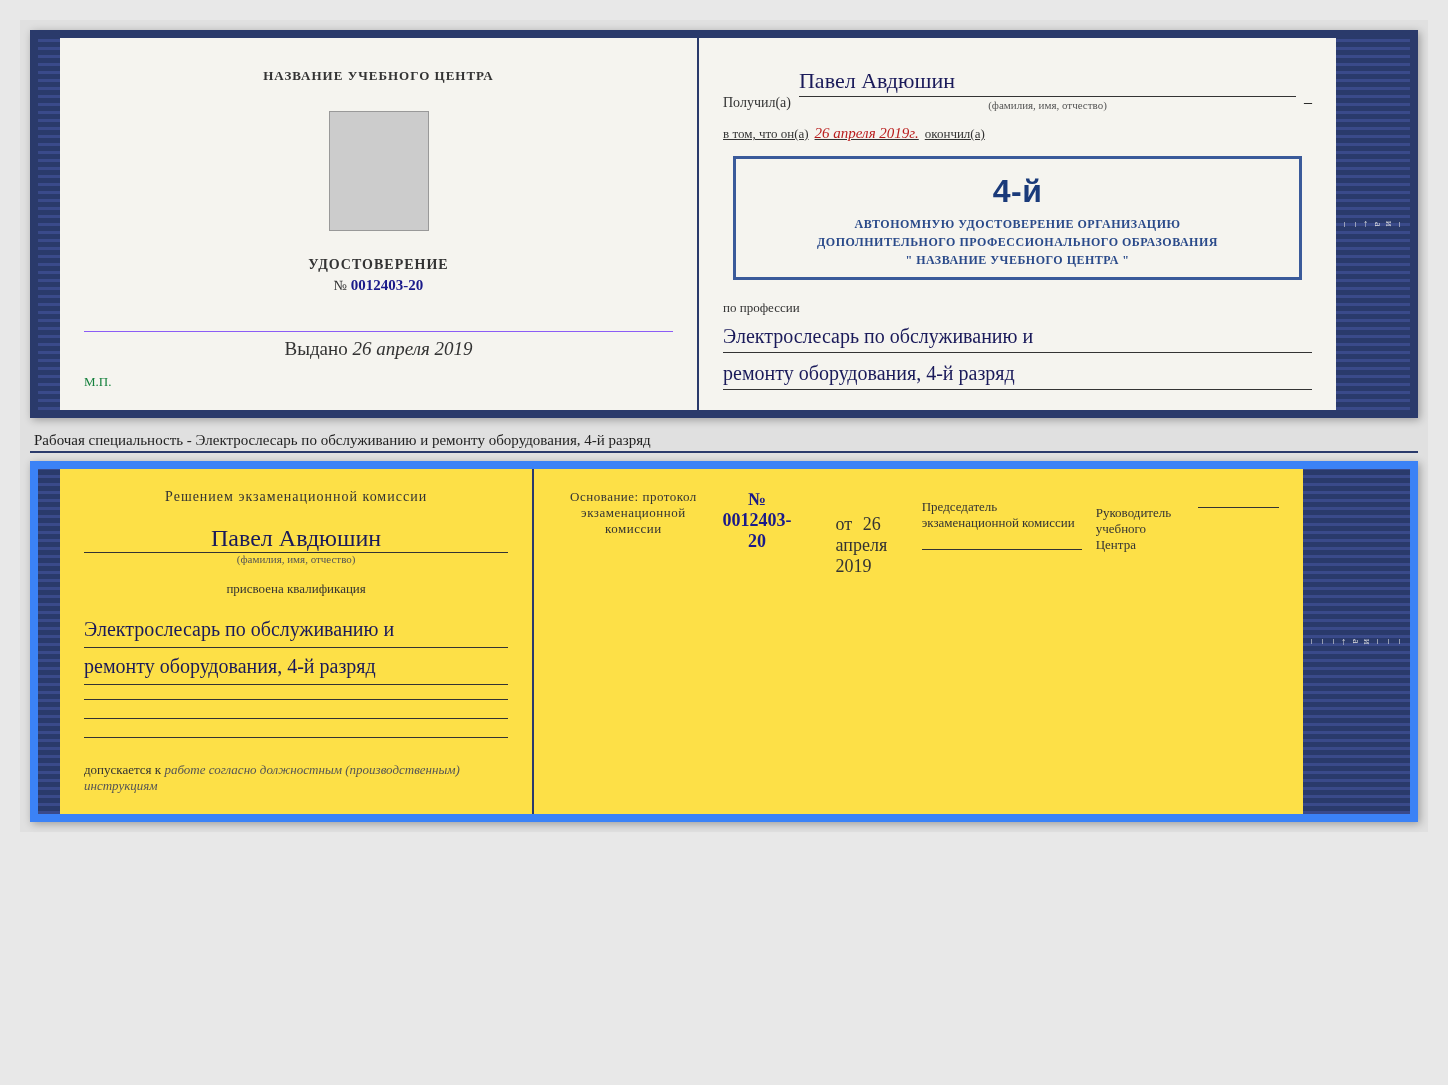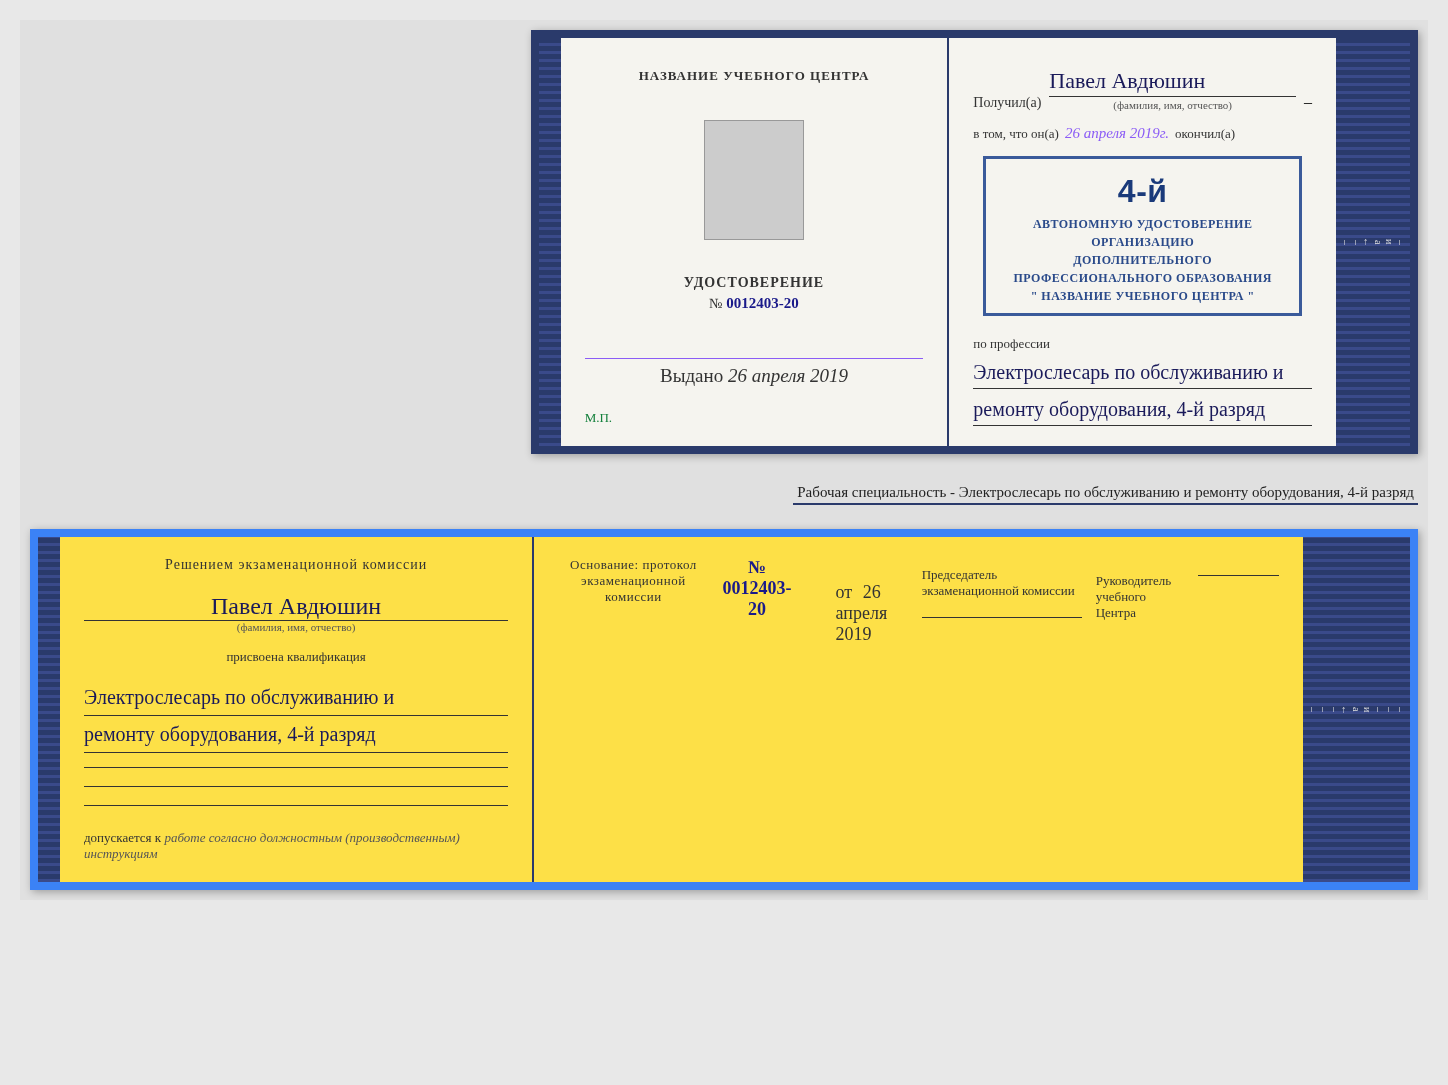--- a/index.html
+++ b/index.html
@@ -14,10 +14,9 @@
     .page-wrapper {
       display: flex;
       flex-direction: column;
-      gap: 22px;
+      gap: 6px;
       background: #e0e0e0;
       padding: 10px;
-      align-items: flex-end;
     }
 
     

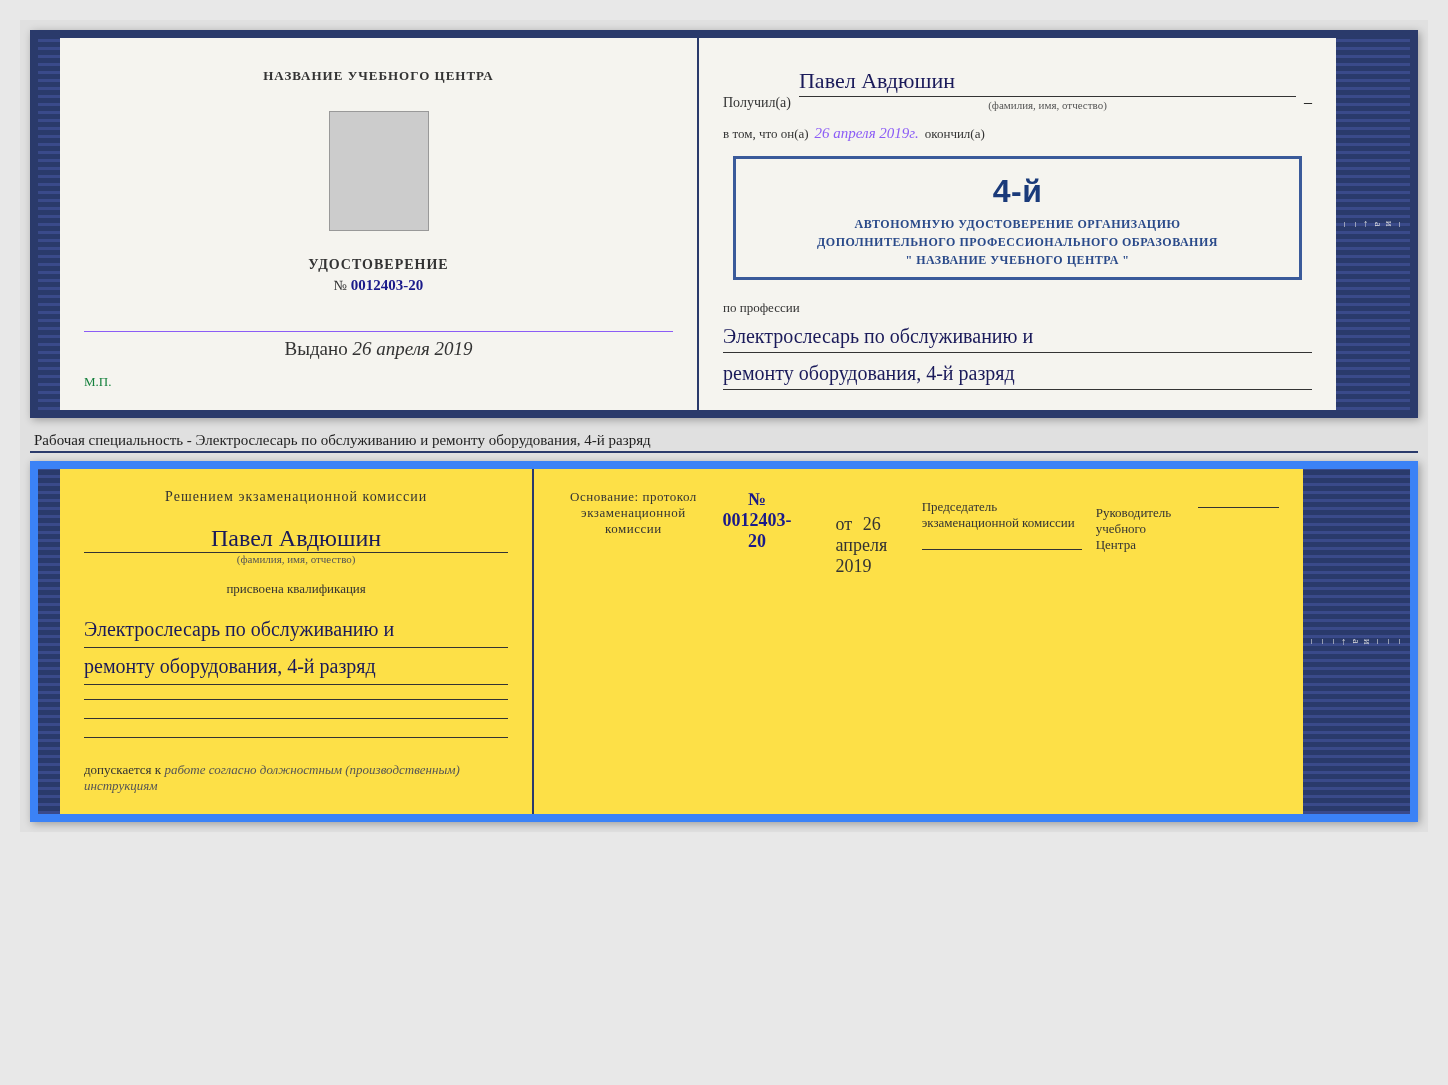--- a/index.html
+++ b/index.html
@@ -142,6 +142,7 @@
       align-items: baseline;
       gap: 6px;
       flex-wrap: wrap;
+      text-decoration: underline;
     }
 
     .handwritten-date {

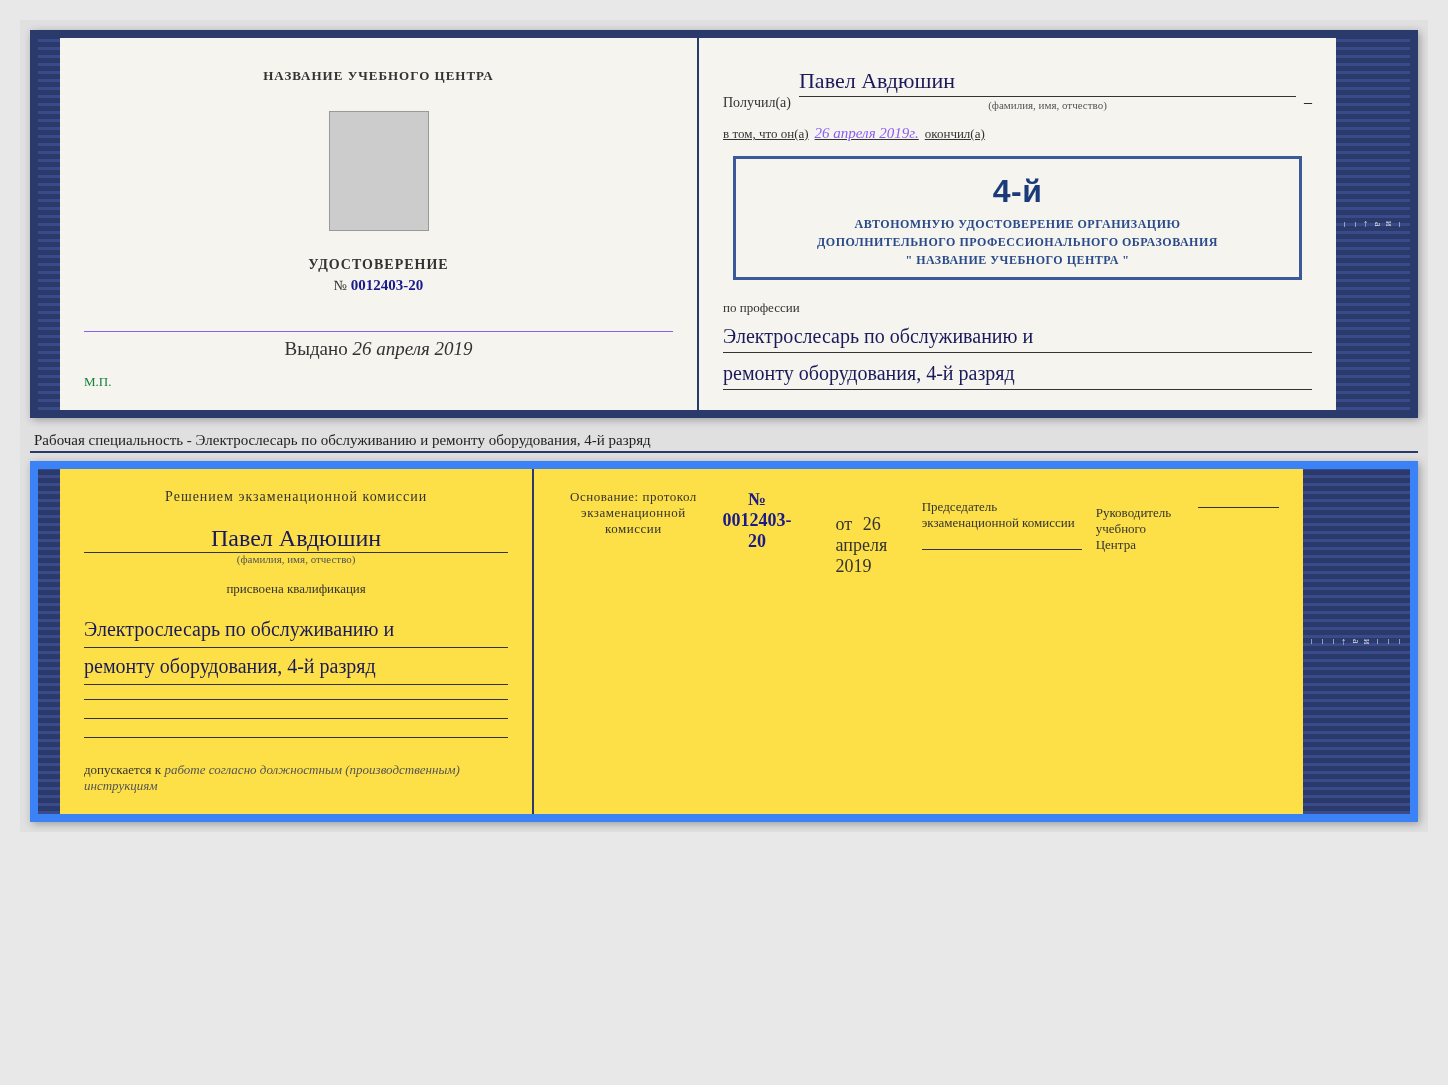--- a/index.html
+++ b/index.html
@@ -148,7 +148,7 @@
     .handwritten-date {
       font-family: 'Segoe Script', 'Brush Script MT', cursive;
       font-size: 15px;
-      color: #8b5cf6;
+      color: #b91c1c;
       font-style: italic;
     }
 

